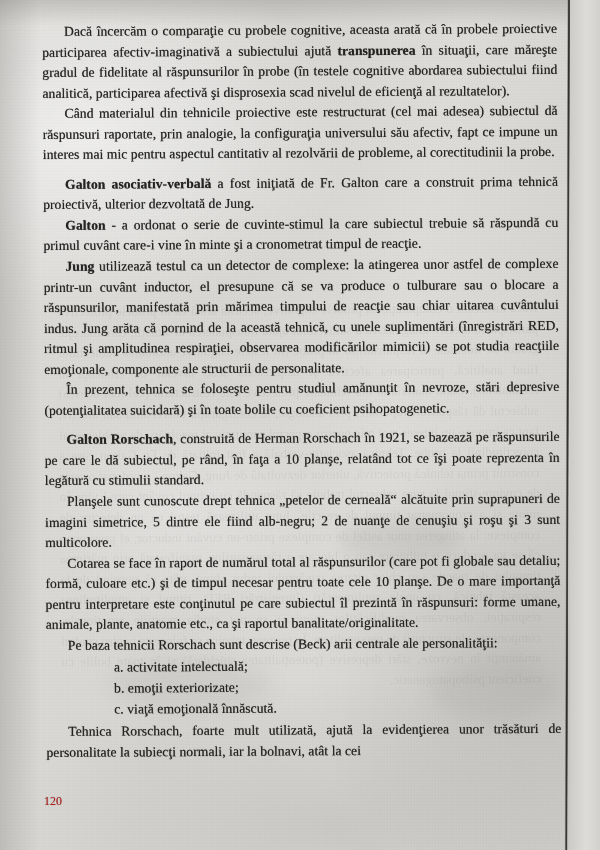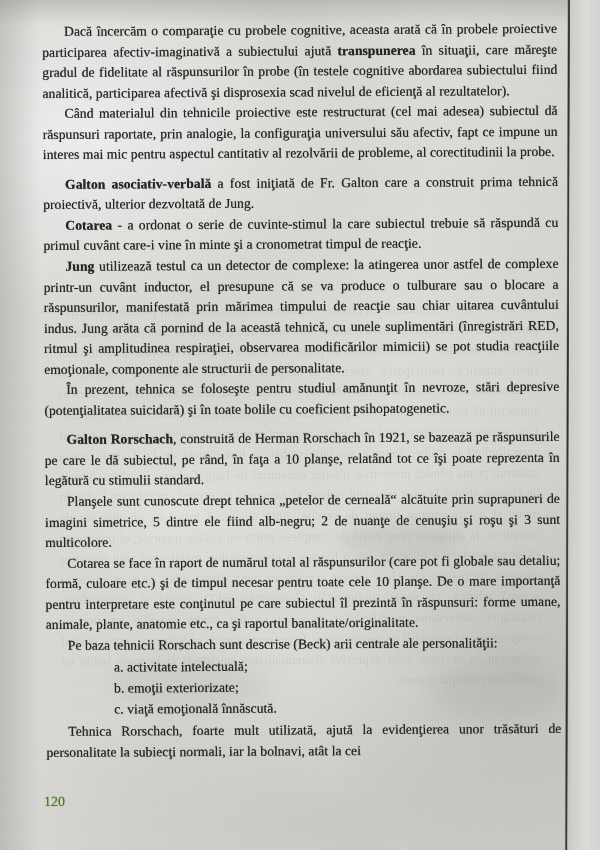--- a/index.html
+++ b/index.html
@@ -153,7 +153,7 @@
       <p><span>Dacă încercăm o comparaţie cu probele cognitive, aceasta arată că în probele proiective participarea afectiv-imaginativă a subiectului ajută </span><b>transpunerea</b><span> în situaţii, care măreşte gradul de fidelitate al răspunsurilor în probe (în testele cognitive abordarea subiectului fiind analitică, participarea afectivă şi disprosexia scad nivelul de eficienţă al rezultatelor).</span></p>
       <p><span>Când materialul din tehnicile proiective este restructurat (cel mai adesea) subiectul dă răspunsuri raportate, prin analogie, la configuraţia universului său afectiv, fapt ce impune un interes mai mic pentru aspectul cantitativ al rezolvării de probleme, al corectitudinii la probe.</span></p>
       <p class="para-gap"><b>Galton asociativ-verbală</b><span> a fost iniţiată de Fr. Galton care a construit prima tehnică proiectivă, ulterior dezvoltată de Jung.</span></p>
-      <p><b>Cotarea</b><span> - a ordonat o serie de cuvinte-stimul la care subiectul trebuie să răspundă cu primul cuvânt care-i vine în minte şi a cronometrat timpul de reacţie.</span></p>
+      <p><b>Galton</b><span> - a ordonat o serie de cuvinte-stimul la care subiectul trebuie să răspundă cu primul cuvânt care-i vine în minte şi a cronometrat timpul de reacţie.</span></p>
       <p><b>Jung</b><span> utilizează testul ca un detector de complexe: la atingerea unor astfel de complexe printr-un cuvânt inductor, el presupune că se va produce o tulburare sau o blocare a răspunsurilor, manifestată prin mărimea timpului de reacţie sau chiar uitarea cuvântului indus. Jung arăta că pornind de la această tehnică, cu unele suplimentări (înregistrări RED, ritmul şi amplitudinea respiraţiei, observarea modificărilor mimicii) se pot studia reacţiile emoţionale, componente ale structurii de personalitate.</span></p>
       <p><span>În prezent, tehnica se foloseşte pentru studiul amănunţit în nevroze, stări depresive (potenţialitatea suicidară) şi în toate bolile cu coeficient psihopatogenetic.</span></p>
       <p class="para-gap"><b>Galton Rorschach</b><span>, construită de Herman Rorschach în 1921, se bazează pe răspunsurile pe care le dă subiectul, pe rând, în faţa a 10 planşe, relatând tot ce îşi poate reprezenta în legătură cu stimulii standard.</span></p>

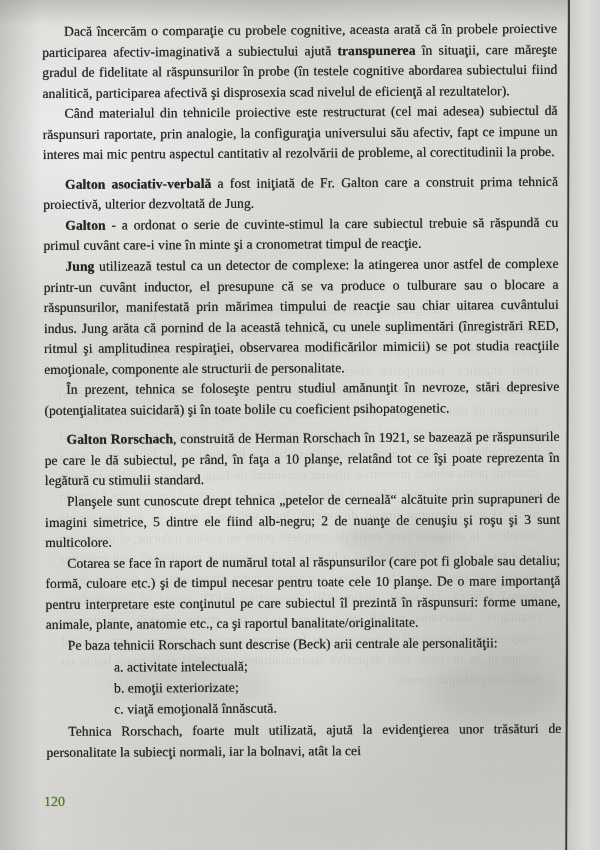--- a/index.html
+++ b/index.html
@@ -123,8 +123,8 @@
     position: absolute;
     left: 44px;
     top: 794px;
-    font-size: 14px;
-    color: #4d7c0f;
+    font-size: 12px;
+    color: #b91c1c;
     transform: rotate(-0.35deg);
     text-shadow: 0 0 0.8px rgba(40,40,40,0.5);
   }

